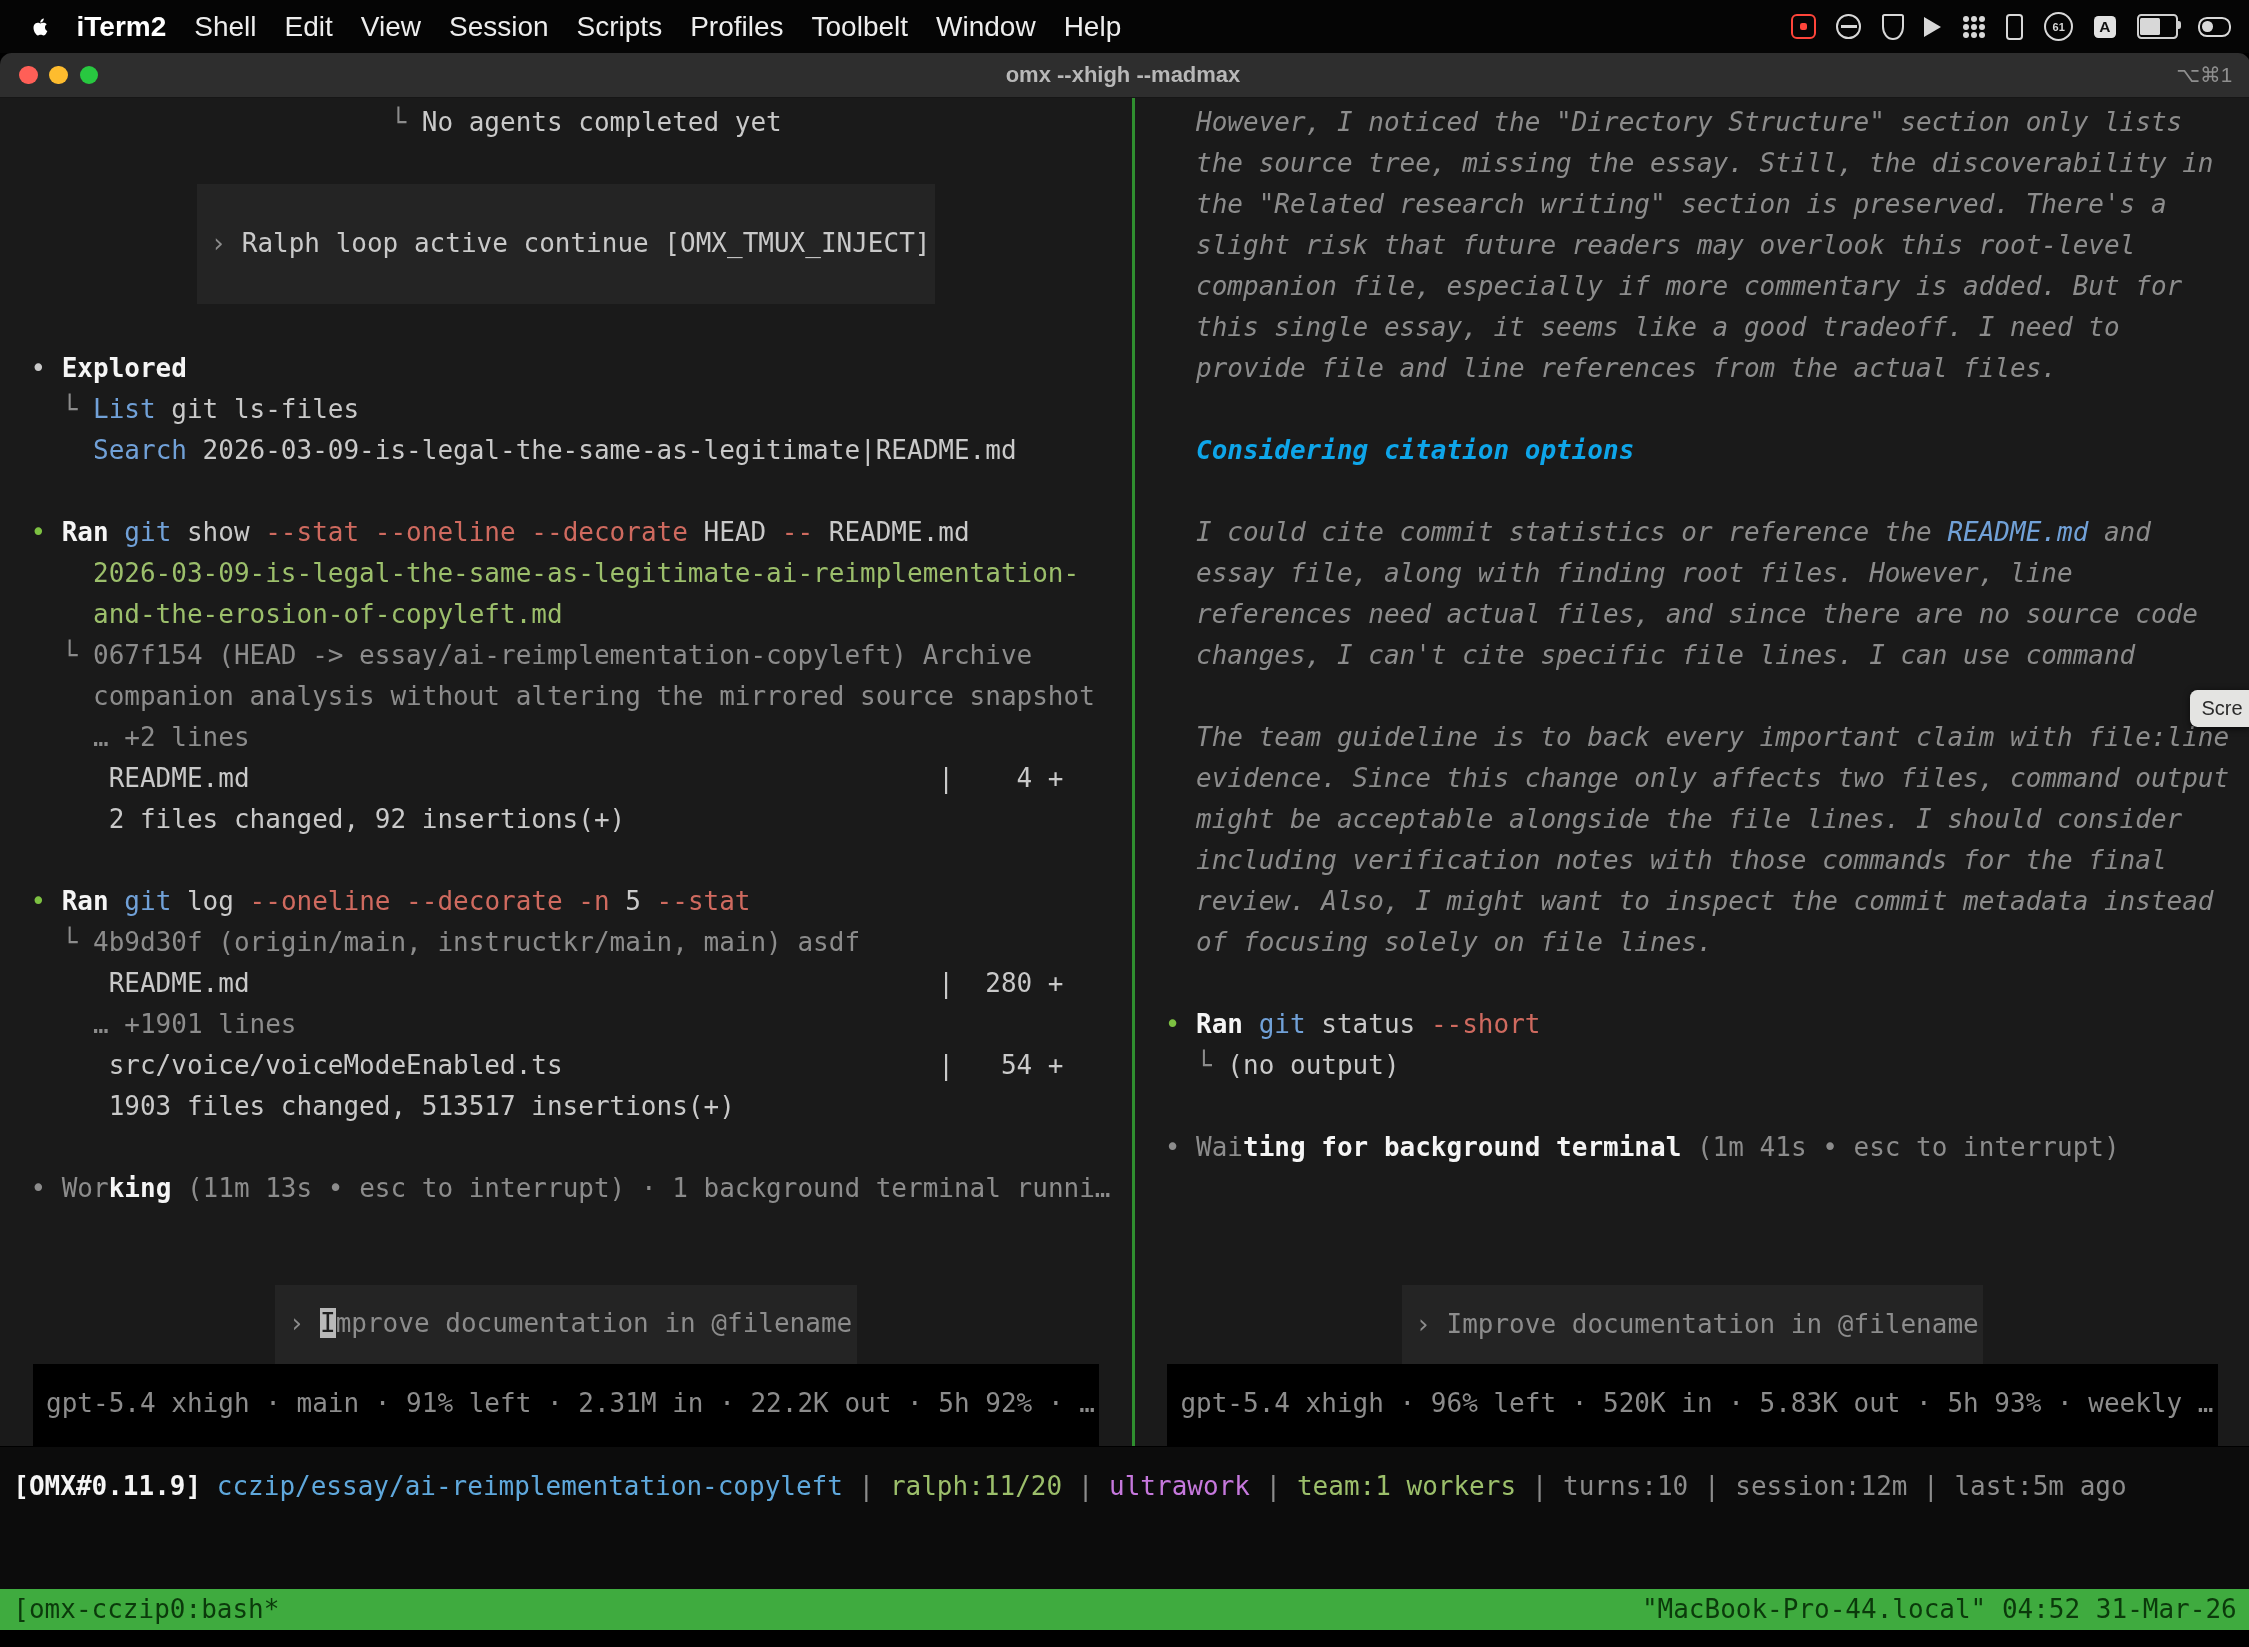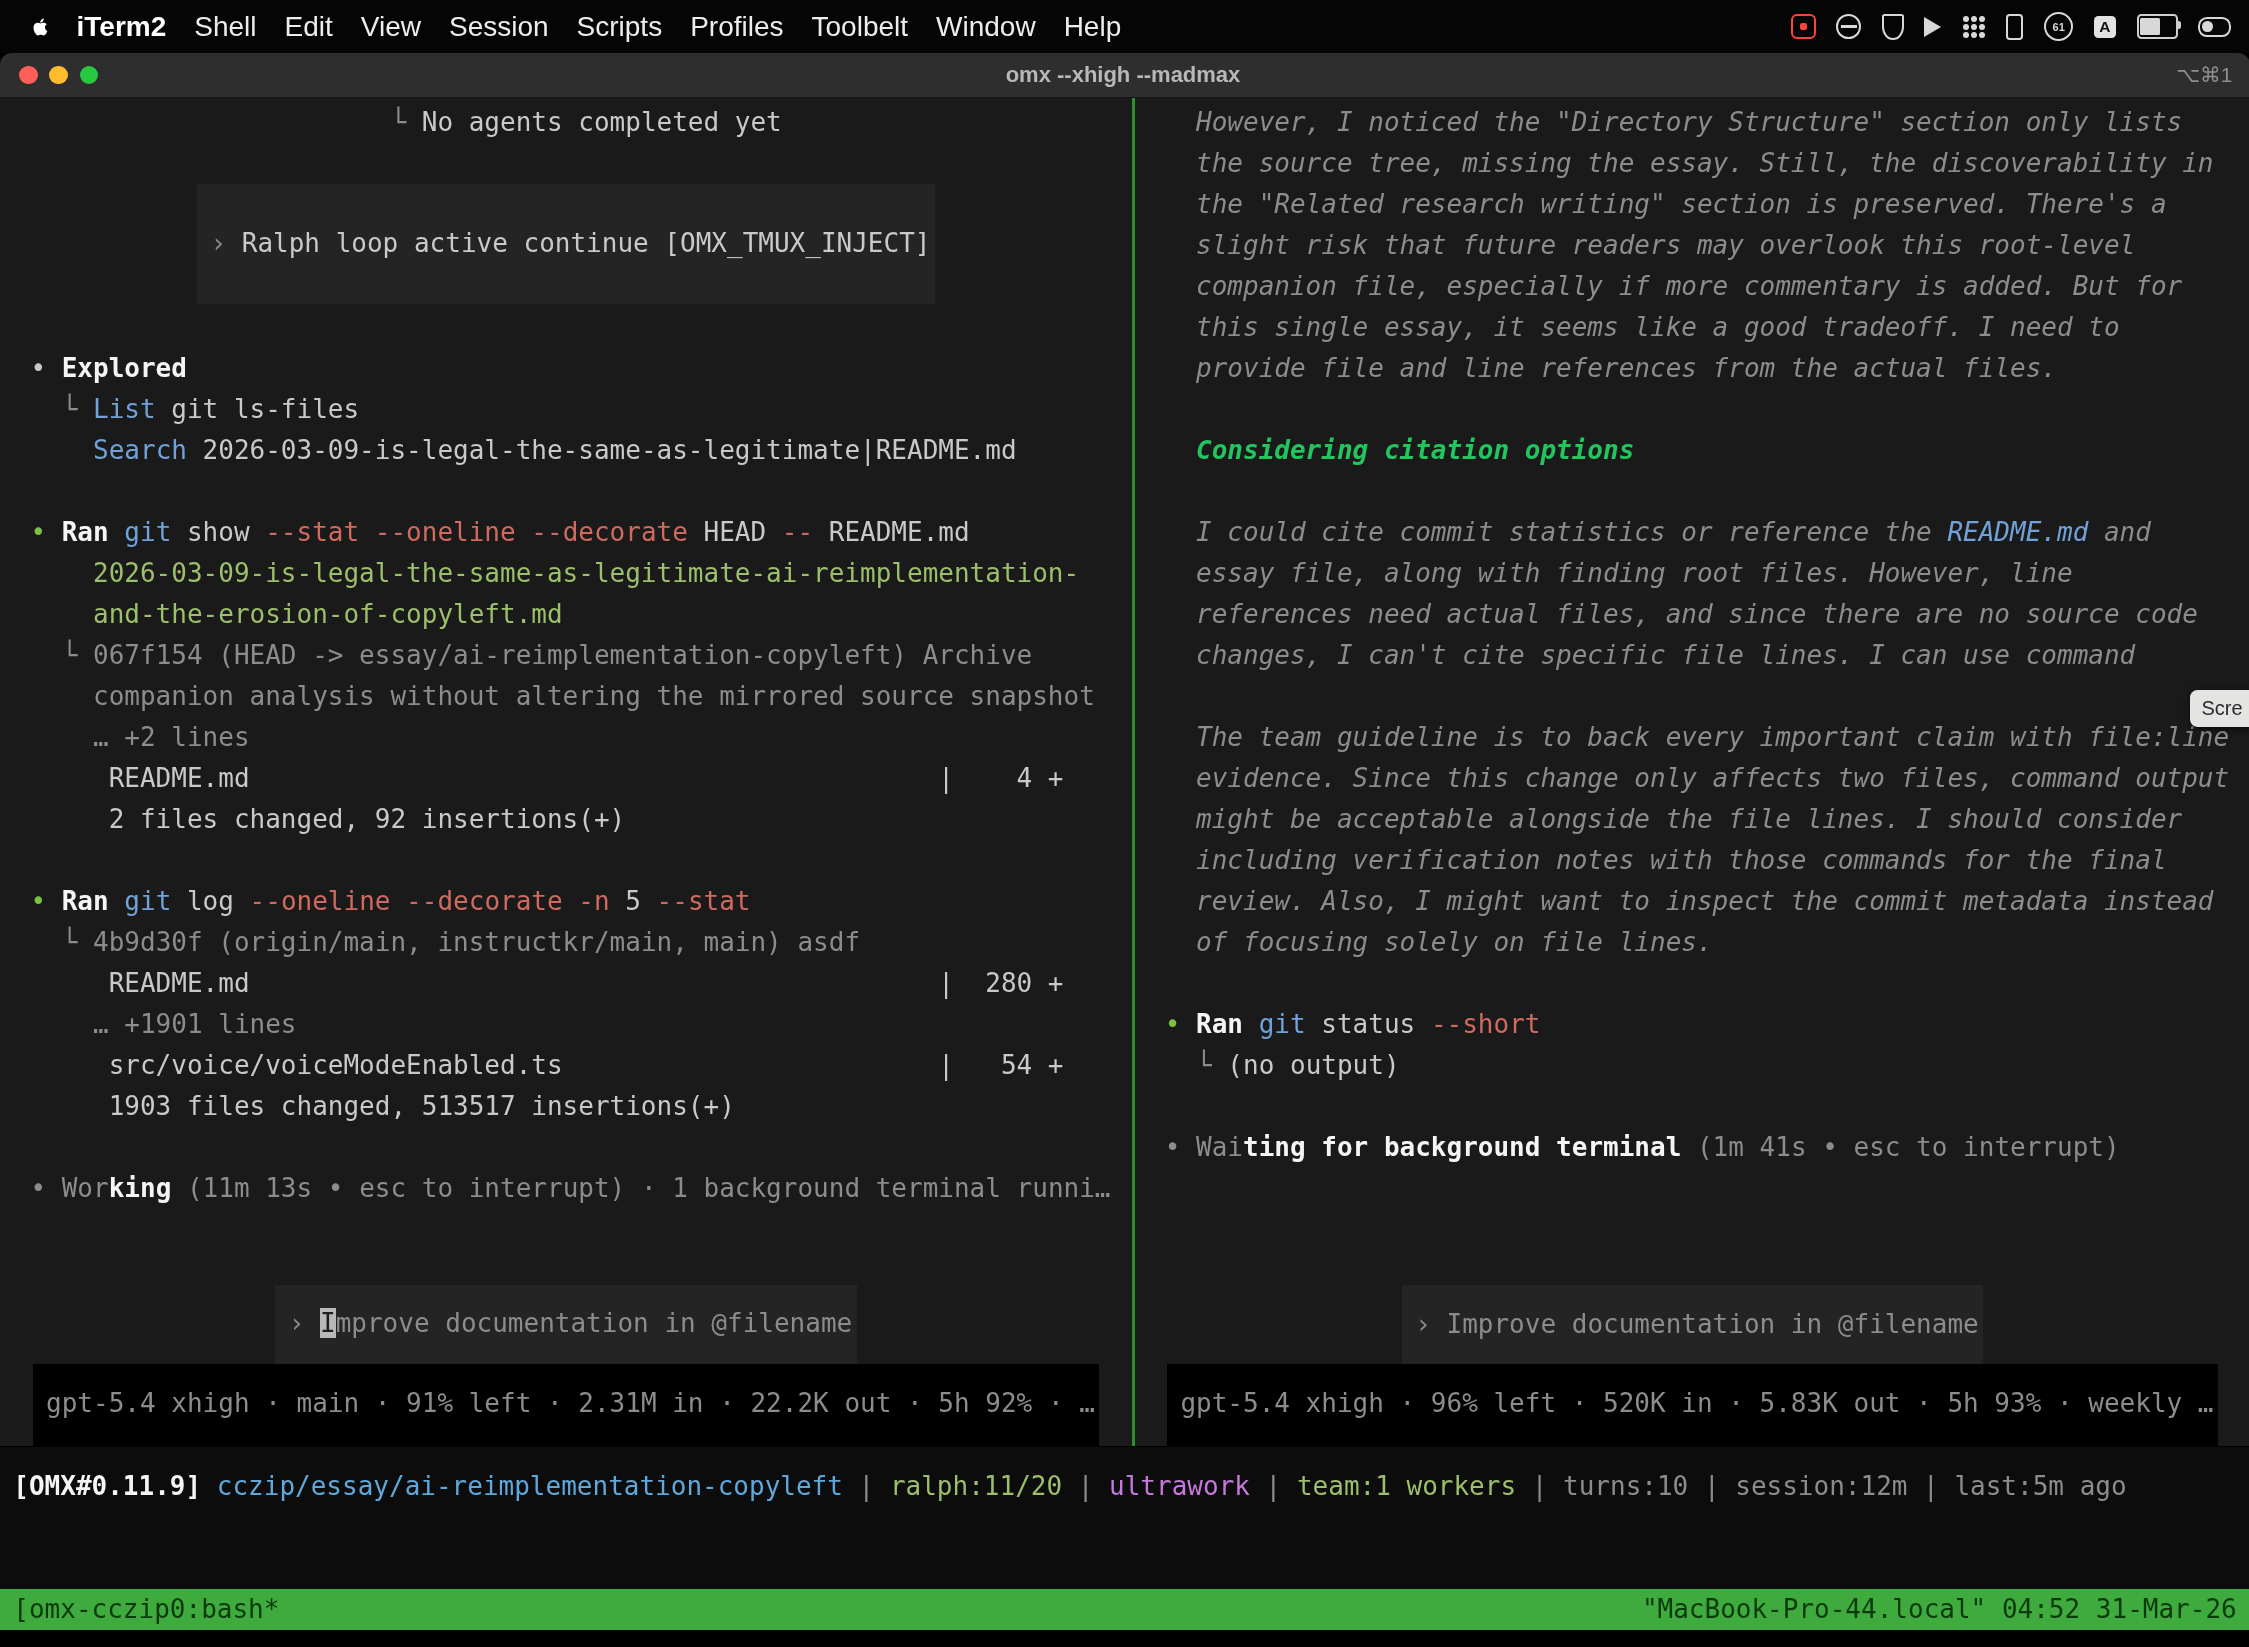--- a/index.html
+++ b/index.html
@@ -76,7 +76,7 @@
   .c-gbul{color:#7dc142;}
   .c-mag{color:#c678dd;}
   .c-path{color:#5fa8dc;}
-  .c-head{color:#22c55e;margin-top:19px;}
+  .c-head{color:#0ea5e9;margin-top:19px;}
   .c-tmux{color:#0b3a0b;}
   .b{font-weight:bold;}
   .i{font-style:italic;}

